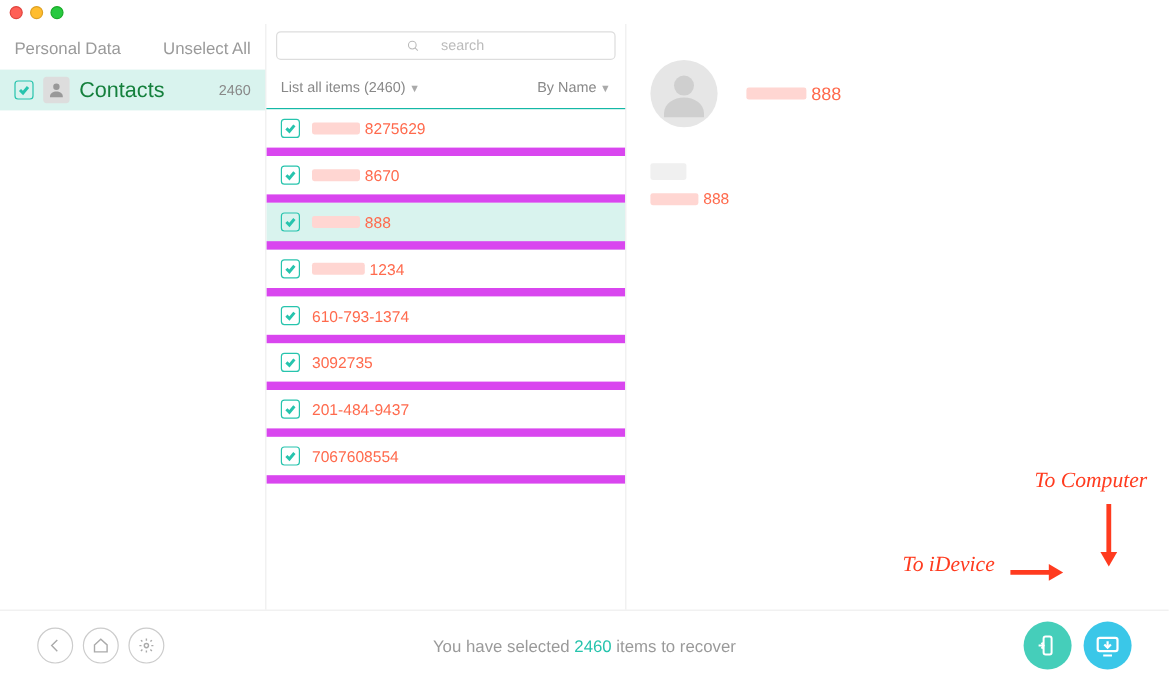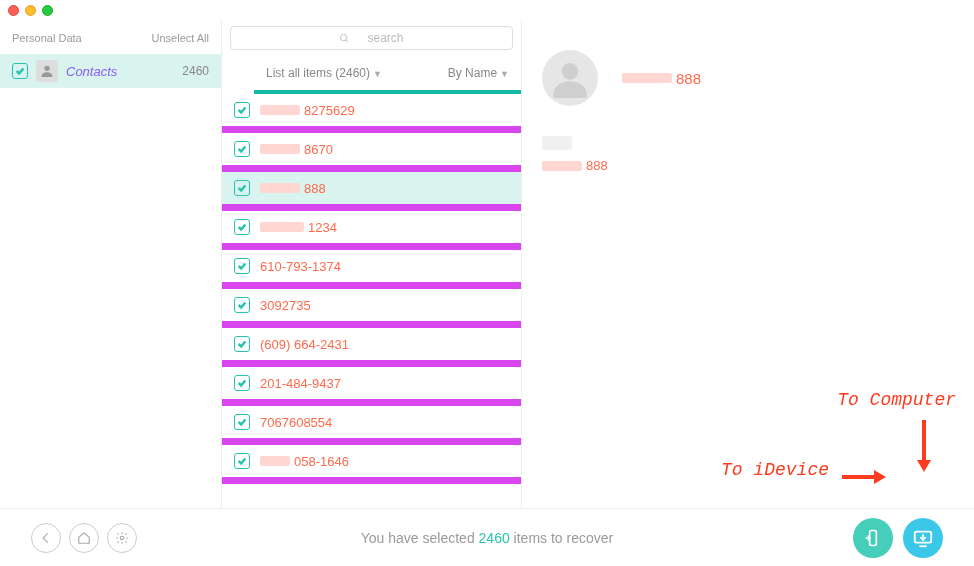--- a/index.html
+++ b/index.html
@@ -13,7 +13,7 @@
 
 .main { display:flex; height: 488px; }
 .sidebar { width:222px; border-right:1px solid #eee; }
-.sidebar-head { display:flex; justify-content:space-between; padding:12px 12px 10px; color:#9a9a9a; font-size:11px; }
+.sidebar-head { display:flex; justify-content:space-between; padding:12px 12px 10px; color:#9a9a9a; font-size:14px; }
 .sidebar-item { display:flex; align-items:center; padding:6px 12px; gap:8px; background:#d9f3ee; }
 .chk { width:16px; height:16px; border:1.5px solid #27c4ad; border-radius:3px; display:flex; align-items:center; justify-content:center; flex-shrink:0; }
 .chk svg { width:10px; height:10px; stroke:#27c4ad; stroke-width:3; fill:none; }

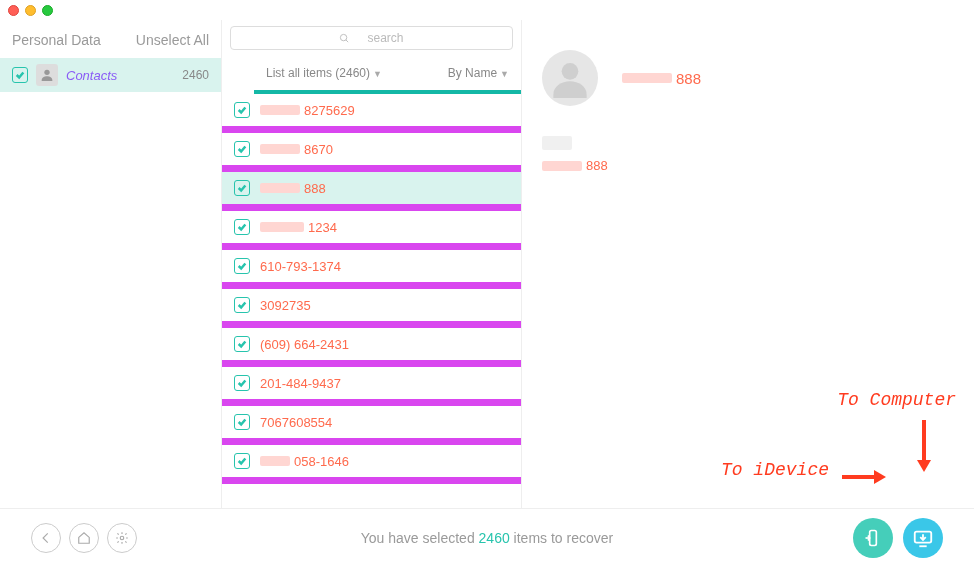--- a/index.html
+++ b/index.html
@@ -18,7 +18,7 @@
 .chk { width:16px; height:16px; border:1.5px solid #27c4ad; border-radius:3px; display:flex; align-items:center; justify-content:center; flex-shrink:0; }
 .chk svg { width:10px; height:10px; stroke:#27c4ad; stroke-width:3; fill:none; }
 .cat-icon { width:22px; height:22px; background:#ddd; border-radius:3px; display:flex; align-items:center; justify-content:center; }
-.cat-label { flex:1; color:#8b5cf6; font-size:13px;font-style:italic; }
+.cat-label { flex:1; color:#15803d; font-size:18px; }
 .cat-count { color:#888; font-size:12px; }
 
 .list-col { width:300px; border-right:1px solid #eee; display:flex; flex-direction:column; }

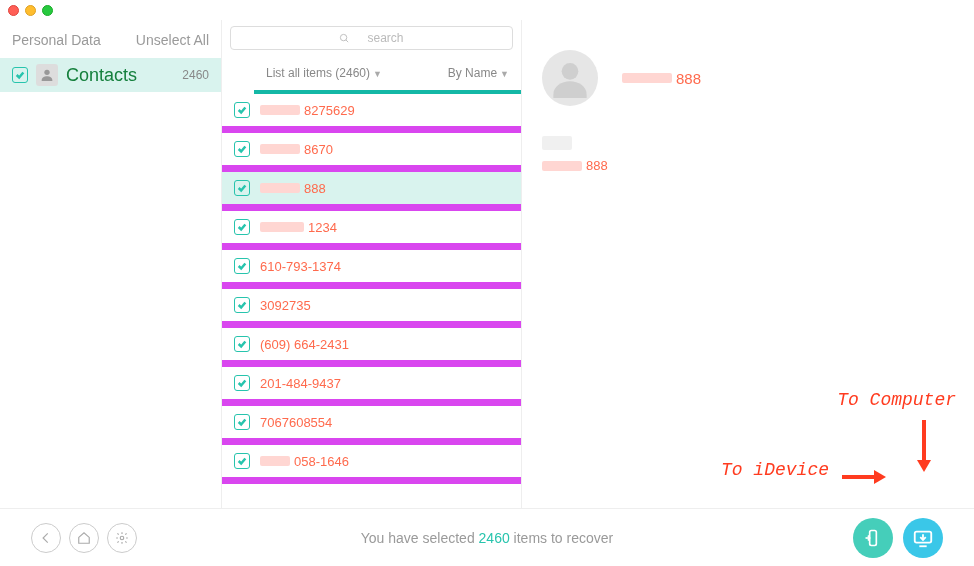--- a/index.html
+++ b/index.html
@@ -24,7 +24,7 @@
 .list-col { width:300px; border-right:1px solid #eee; display:flex; flex-direction:column; }
 .search-wrap { padding:6px 8px; }
 .search-box { height:24px; border:1px solid #ddd; border-radius:4px; display:flex; align-items:center; justify-content:center; gap:17px; color:#bbb; font-size:12px; }
-.list-header { display:flex; justify-content:space-between; align-items:center; padding:10px 12px; color:#888; font-size:12px; border-bottom:4px solid #14b8a6;margin-left:32px; }
+.list-header { display:flex; justify-content:space-between; align-items:center; padding:10px 12px; color:#888; font-size:12px; border-bottom:1px solid #14b8a6; }
 .list-body { flex:1; overflow:hidden; }
 .row { display:flex; align-items:center; gap:10px; padding:8px 12px; border-bottom:7px solid #d946ef; font-size:13px; }
 .row.selected { background:#d9f3ee; }

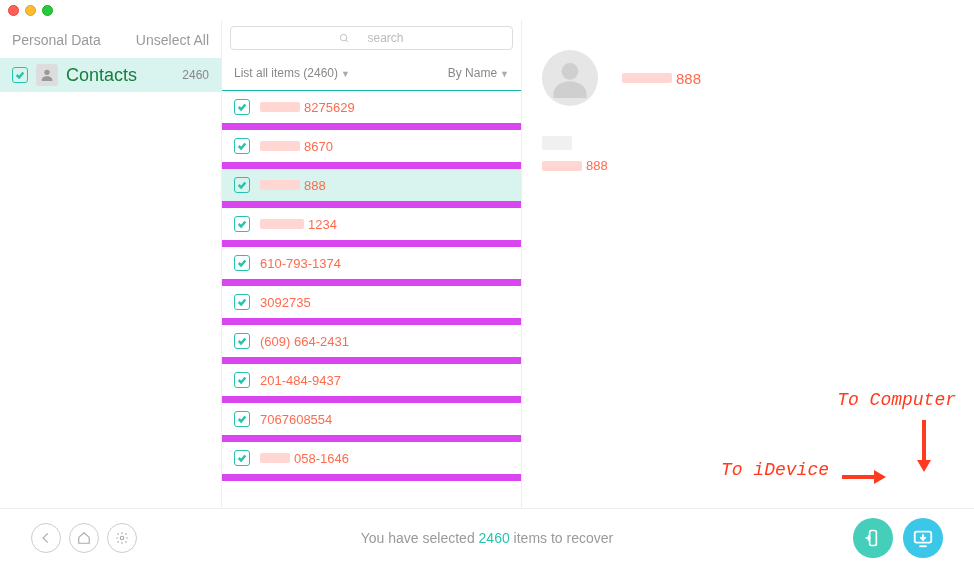--- a/index.html
+++ b/index.html
@@ -174,16 +174,6 @@
             </svg>
           </span>
           <span class="contact-name">
-            <span>(609) 664-2431</span>
-          </span>
-        </div>
-        <div class="row">
-          <span class="chk">
-            <svg viewBox="0 0 12 12">
-              <polyline points="2,6 5,9 10,3"></polyline>
-            </svg>
-          </span>
-          <span class="contact-name">
             <span>201-484-9437</span>
           </span>
         </div>

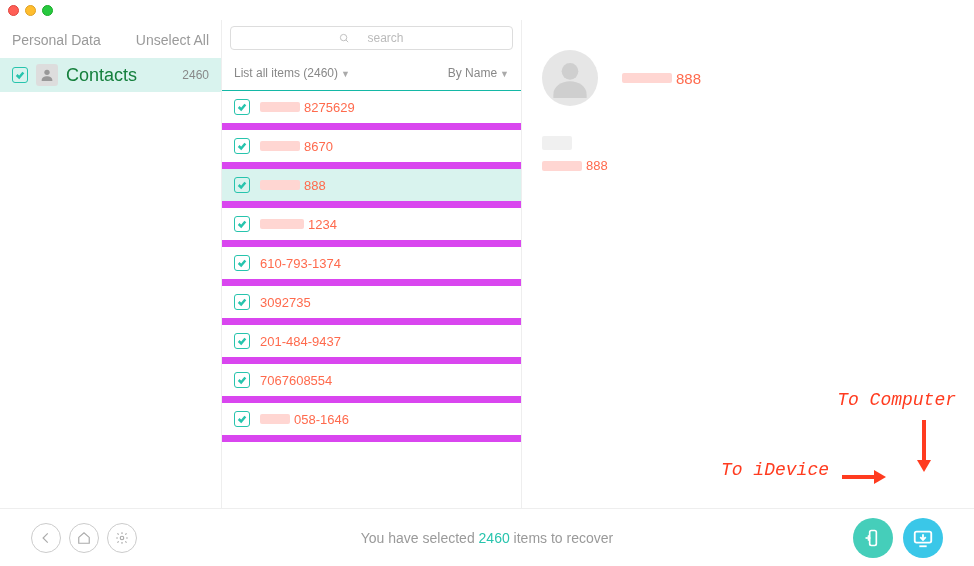--- a/index.html
+++ b/index.html
@@ -51,7 +51,7 @@
 .action-computer { background:#3ac7e8; }
 .action-btn svg { stroke:#fff; fill:none; stroke-width:2; }
 
-.annot { position:absolute; color:#ff3b1f; font-size:18px; font-style:italic; font-family: Liberation Mono, monospace; }
+.annot { position:absolute; color:#ff3b1f; font-size:18px; font-style:italic; font-family: Liberation Serif, serif; }
 .arrow { position:absolute; }
 .caret { font-size:9px; color:#aaa; margin-left:3px; }
 </style>

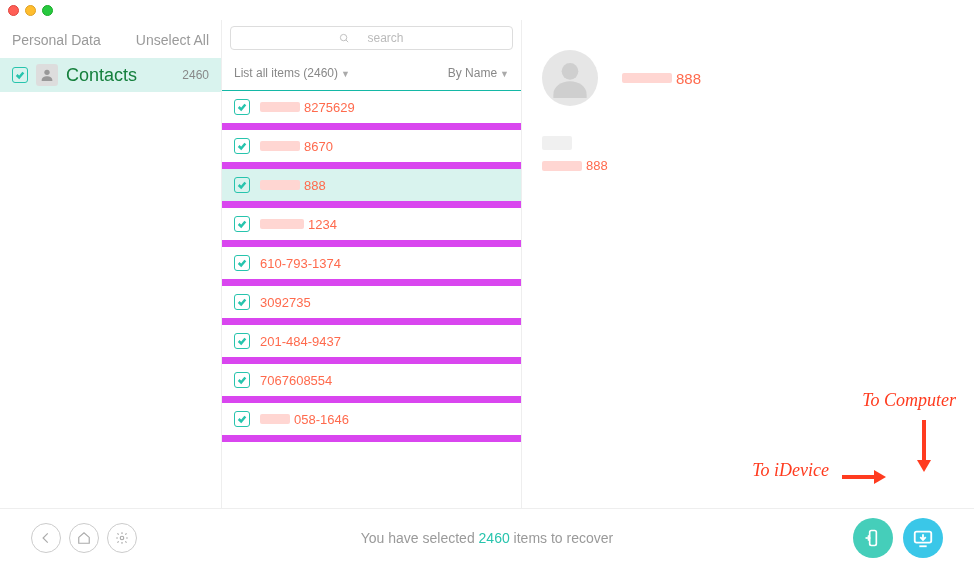--- a/index.html
+++ b/index.html
@@ -187,17 +187,6 @@
             <span>7067608554</span>
           </span>
         </div>
-        <div class="row">
-          <span class="chk">
-            <svg viewBox="0 0 12 12">
-              <polyline points="2,6 5,9 10,3"></polyline>
-            </svg>
-          </span>
-          <span class="contact-name">
-            <span class="redact" style="width: 30px;"></span>
-            <span>058-1646</span>
-          </span>
-        </div>
       </div>
   </div>
 

